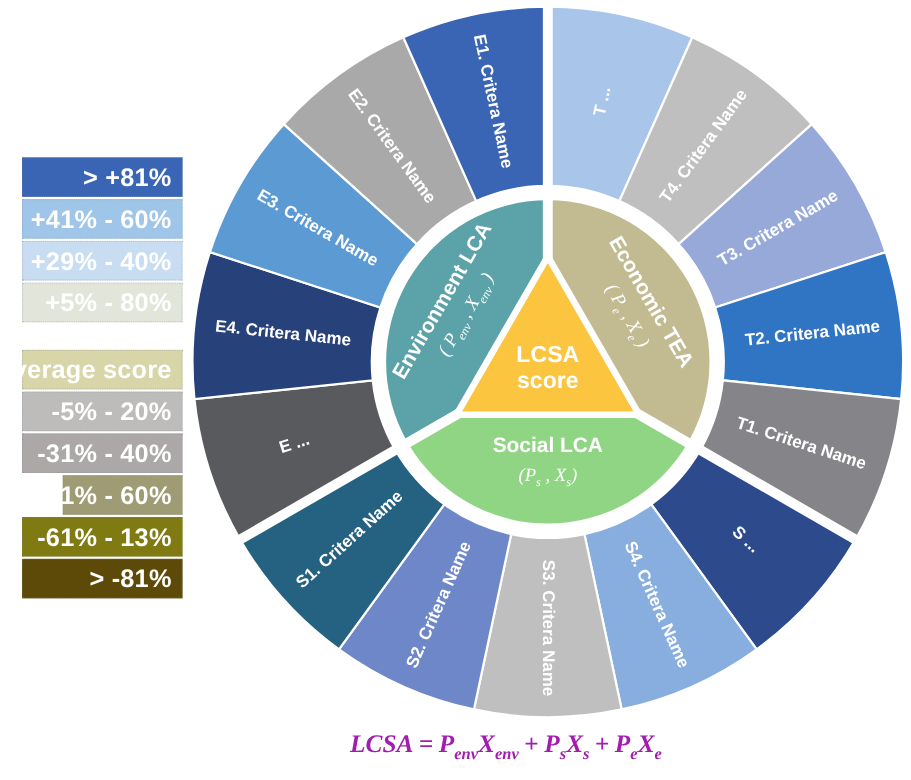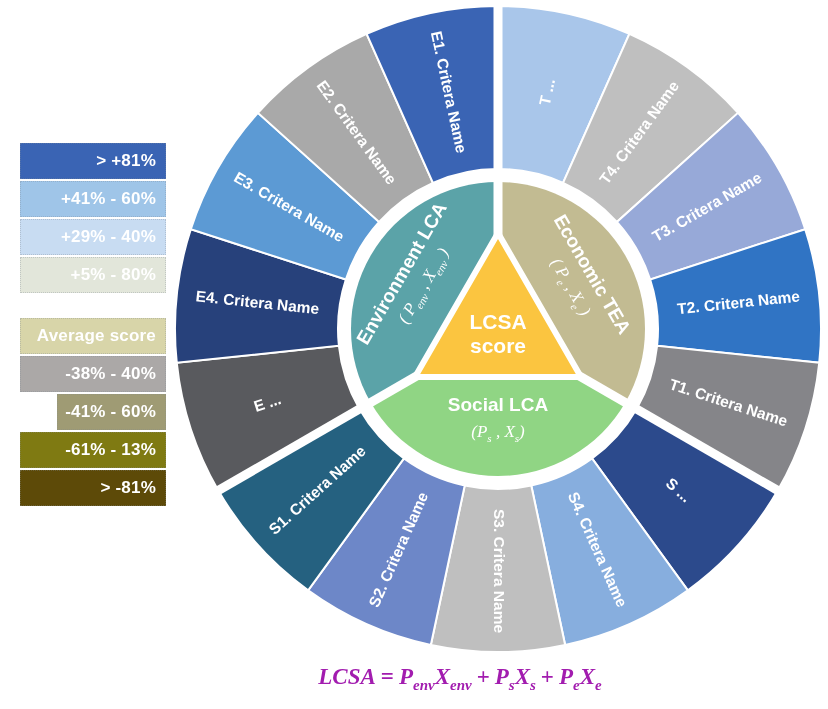--- a/index.html
+++ b/index.html
@@ -10,7 +10,7 @@
   .legend{position:absolute;left:20px;top:143px;width:146px;display:flex;flex-direction:column;gap:2px;}
   .leg-row{height:36px;box-sizing:border-box;display:flex;align-items:center;justify-content:flex-end;
            padding-right:9px;border:1px dotted rgba(130,140,150,0.35);}
-  .leg-row span{color:#ffffff;font-size:17px;font-weight:700;letter-spacing:.2px;white-space:nowrap;}
+  .leg-row span{color:#ffffff;font-size:23px;font-weight:700;letter-spacing:.2px;white-space:nowrap;}
 
   
   svg.chart{position:absolute;left:0;top:0;}

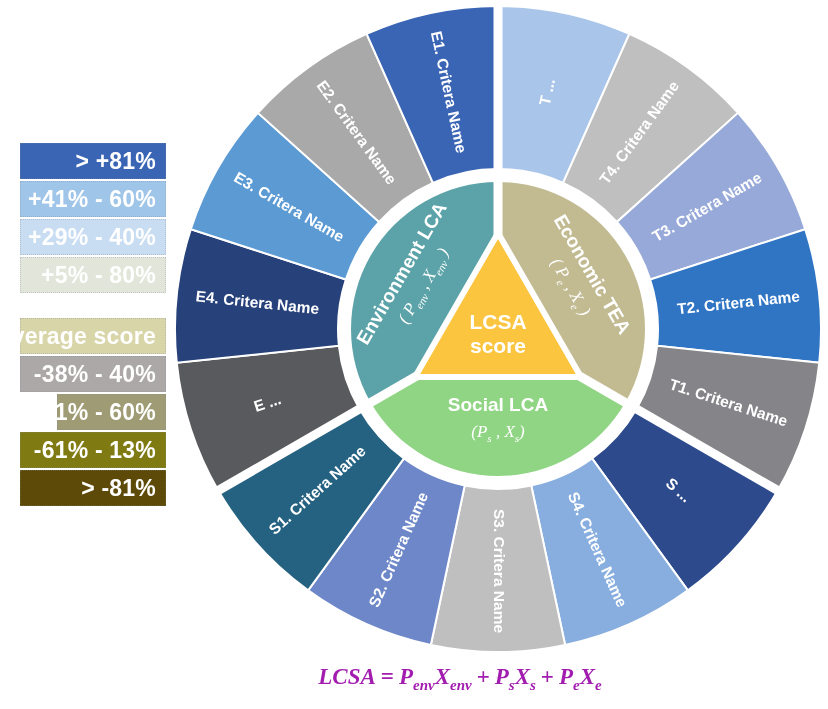--- a/index.html
+++ b/index.html
@@ -47,6 +47,9 @@
       </div>
       <div class="leg-row" style="background: rgb(216, 213, 169); margin-top: 23px;">
         <span>Average score</span>
+      </div>
+      <div class="leg-row" style="background: rgb(189, 188, 186);">
+        <span>-5% - 20%</span>
       </div>
       <div class="leg-row" style="background: rgb(171, 168, 167);">
         <span>-38% - 40%</span>

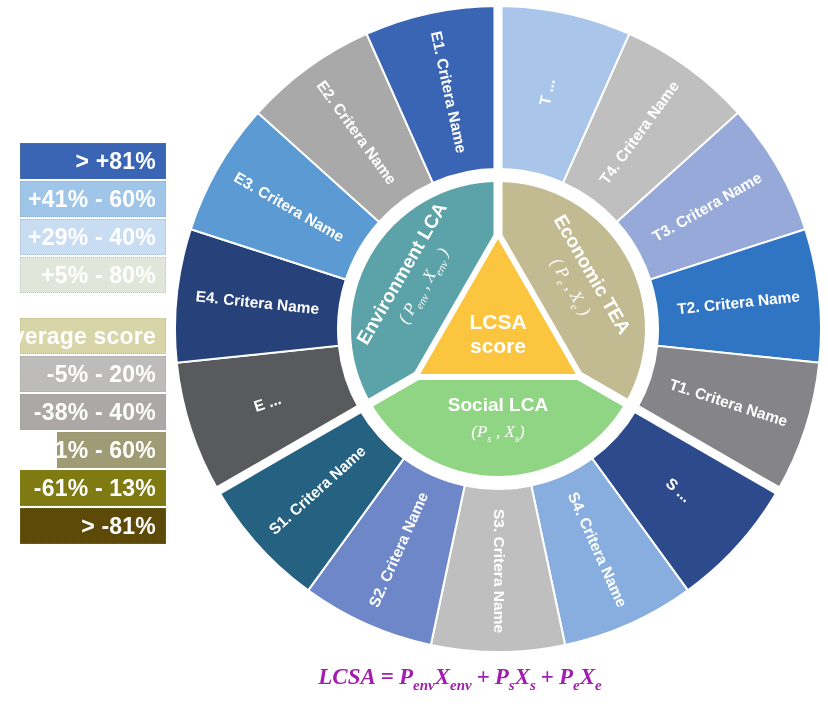--- a/index.html
+++ b/index.html
@@ -52,7 +52,7 @@
         <span>-5% - 20%</span>
       </div>
       <div class="leg-row" style="background: rgb(171, 168, 167);">
-        <span>-38% - 40%</span>
+        <span>-31% - 40%</span>
       </div>
       <div class="leg-row" style="background: rgb(159, 155, 116); margin-left: 37px;">
         <span>-41% - 60%</span>

